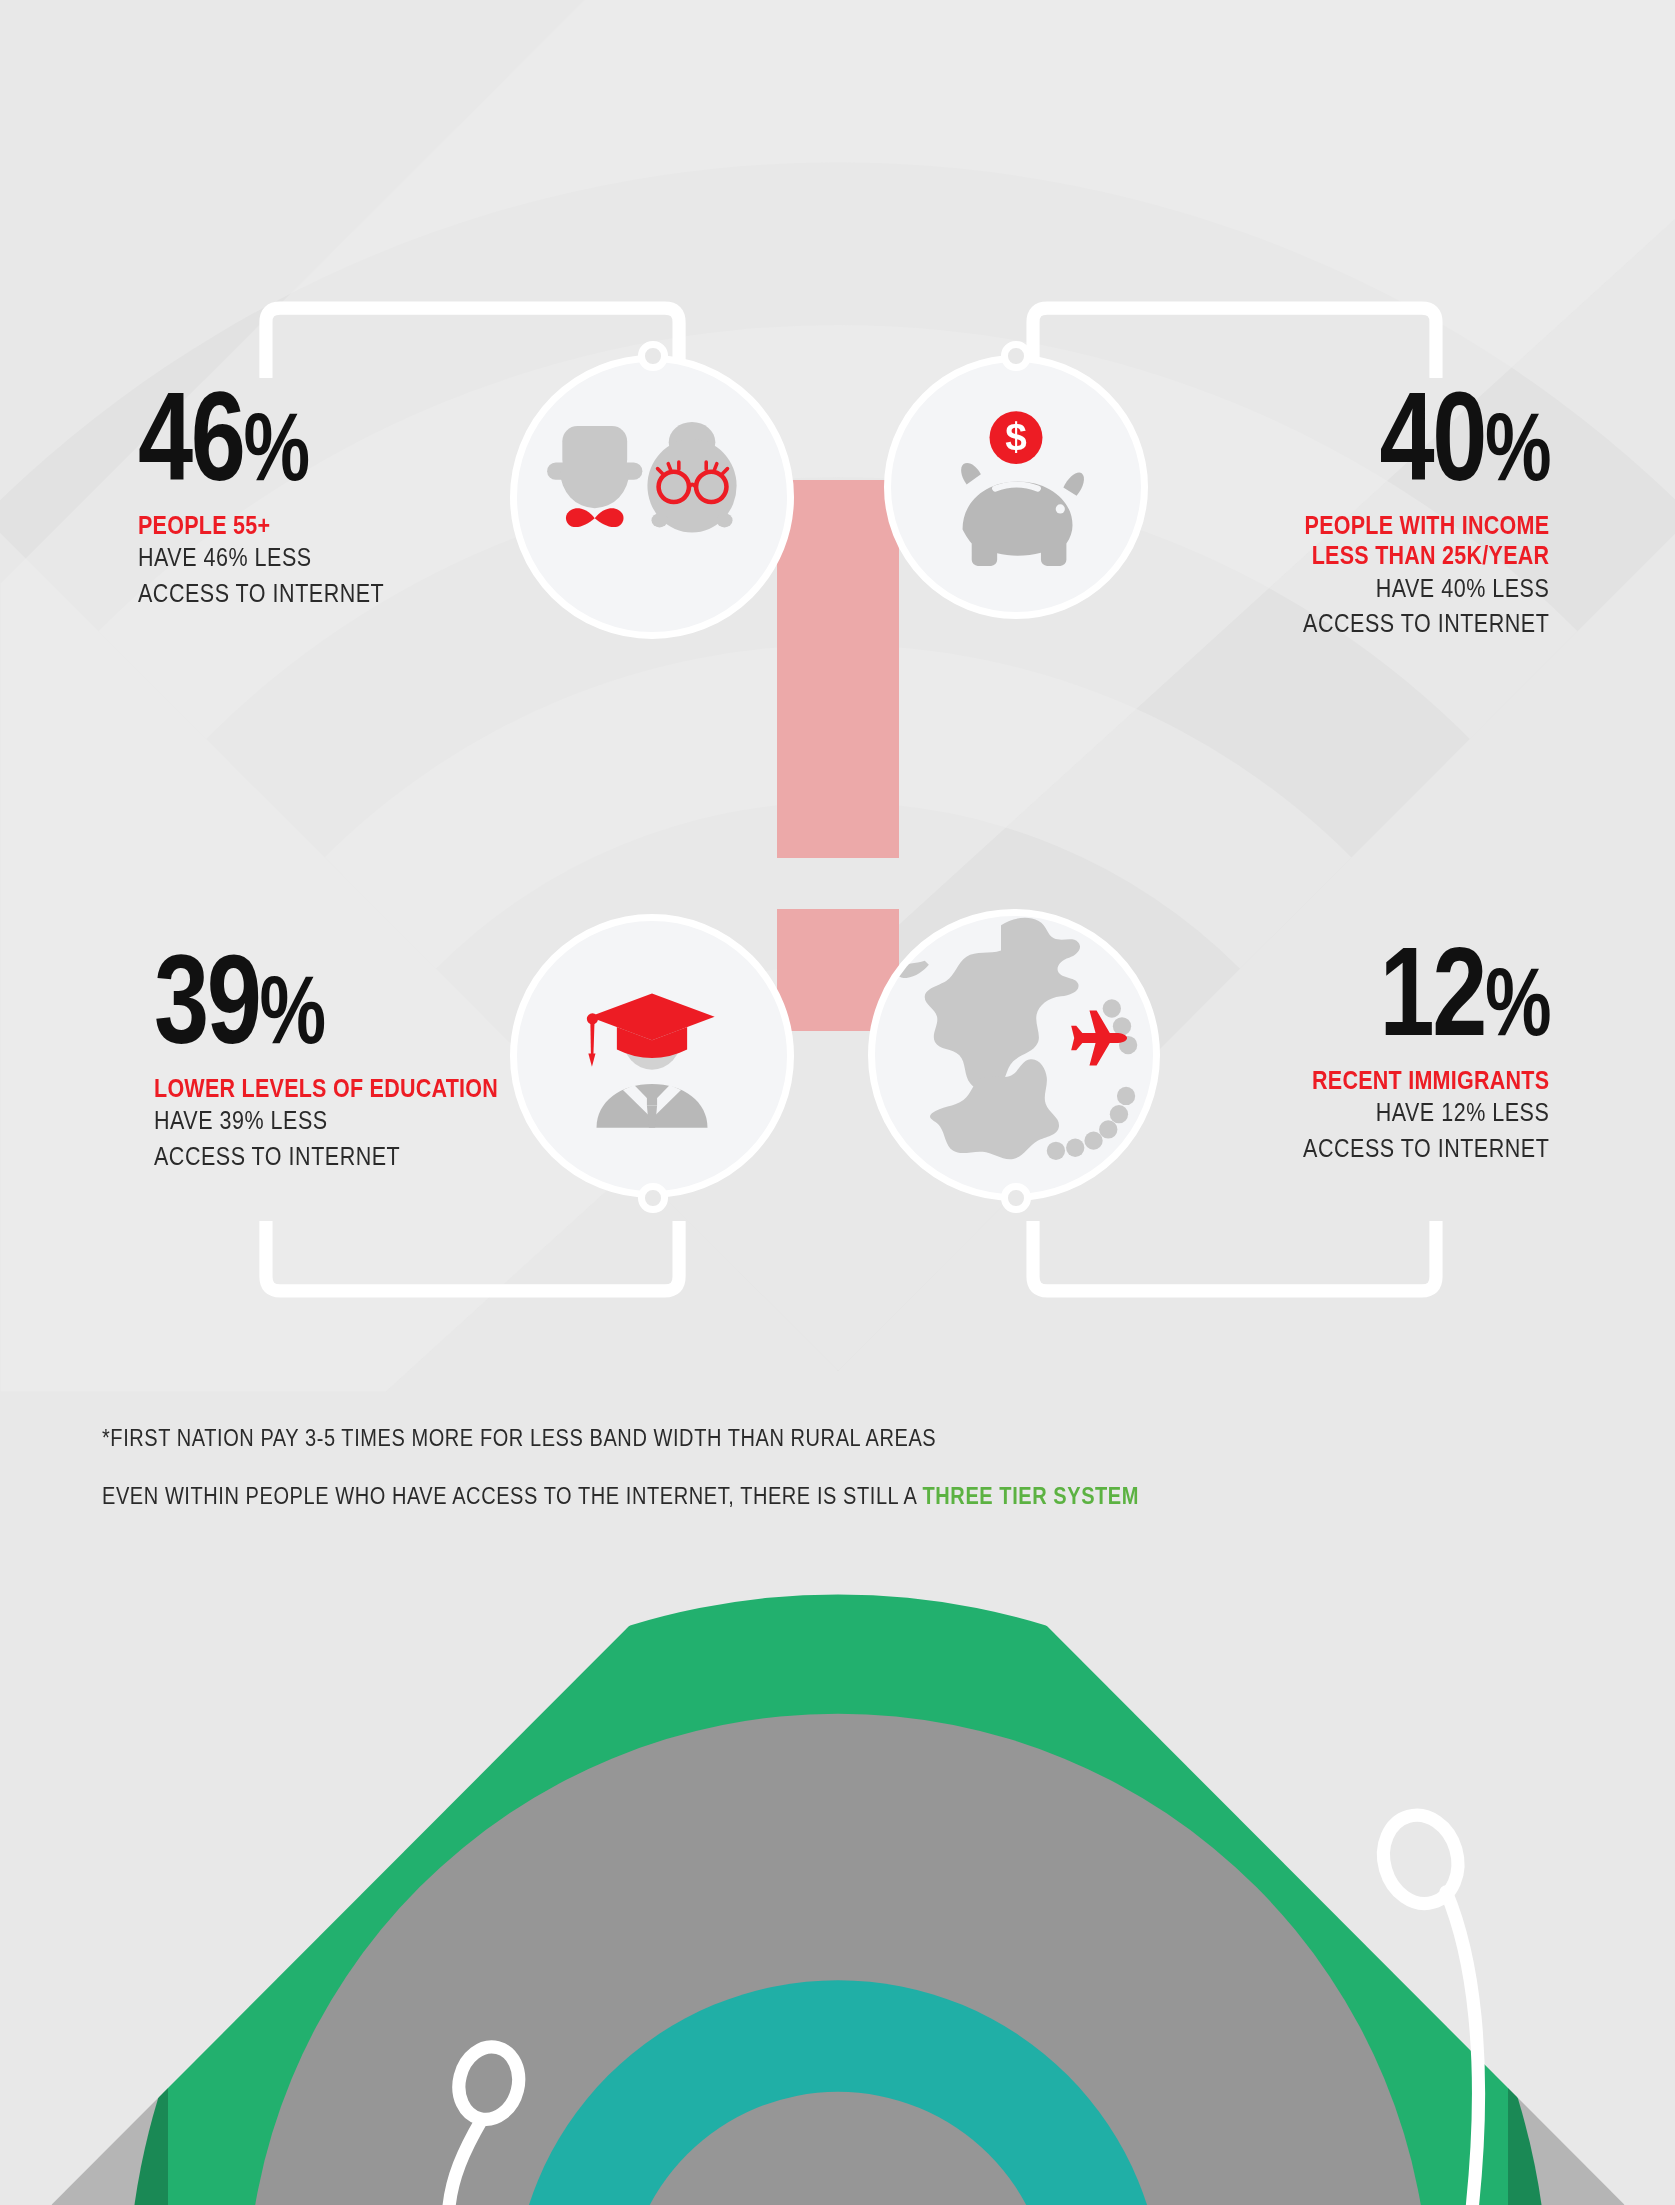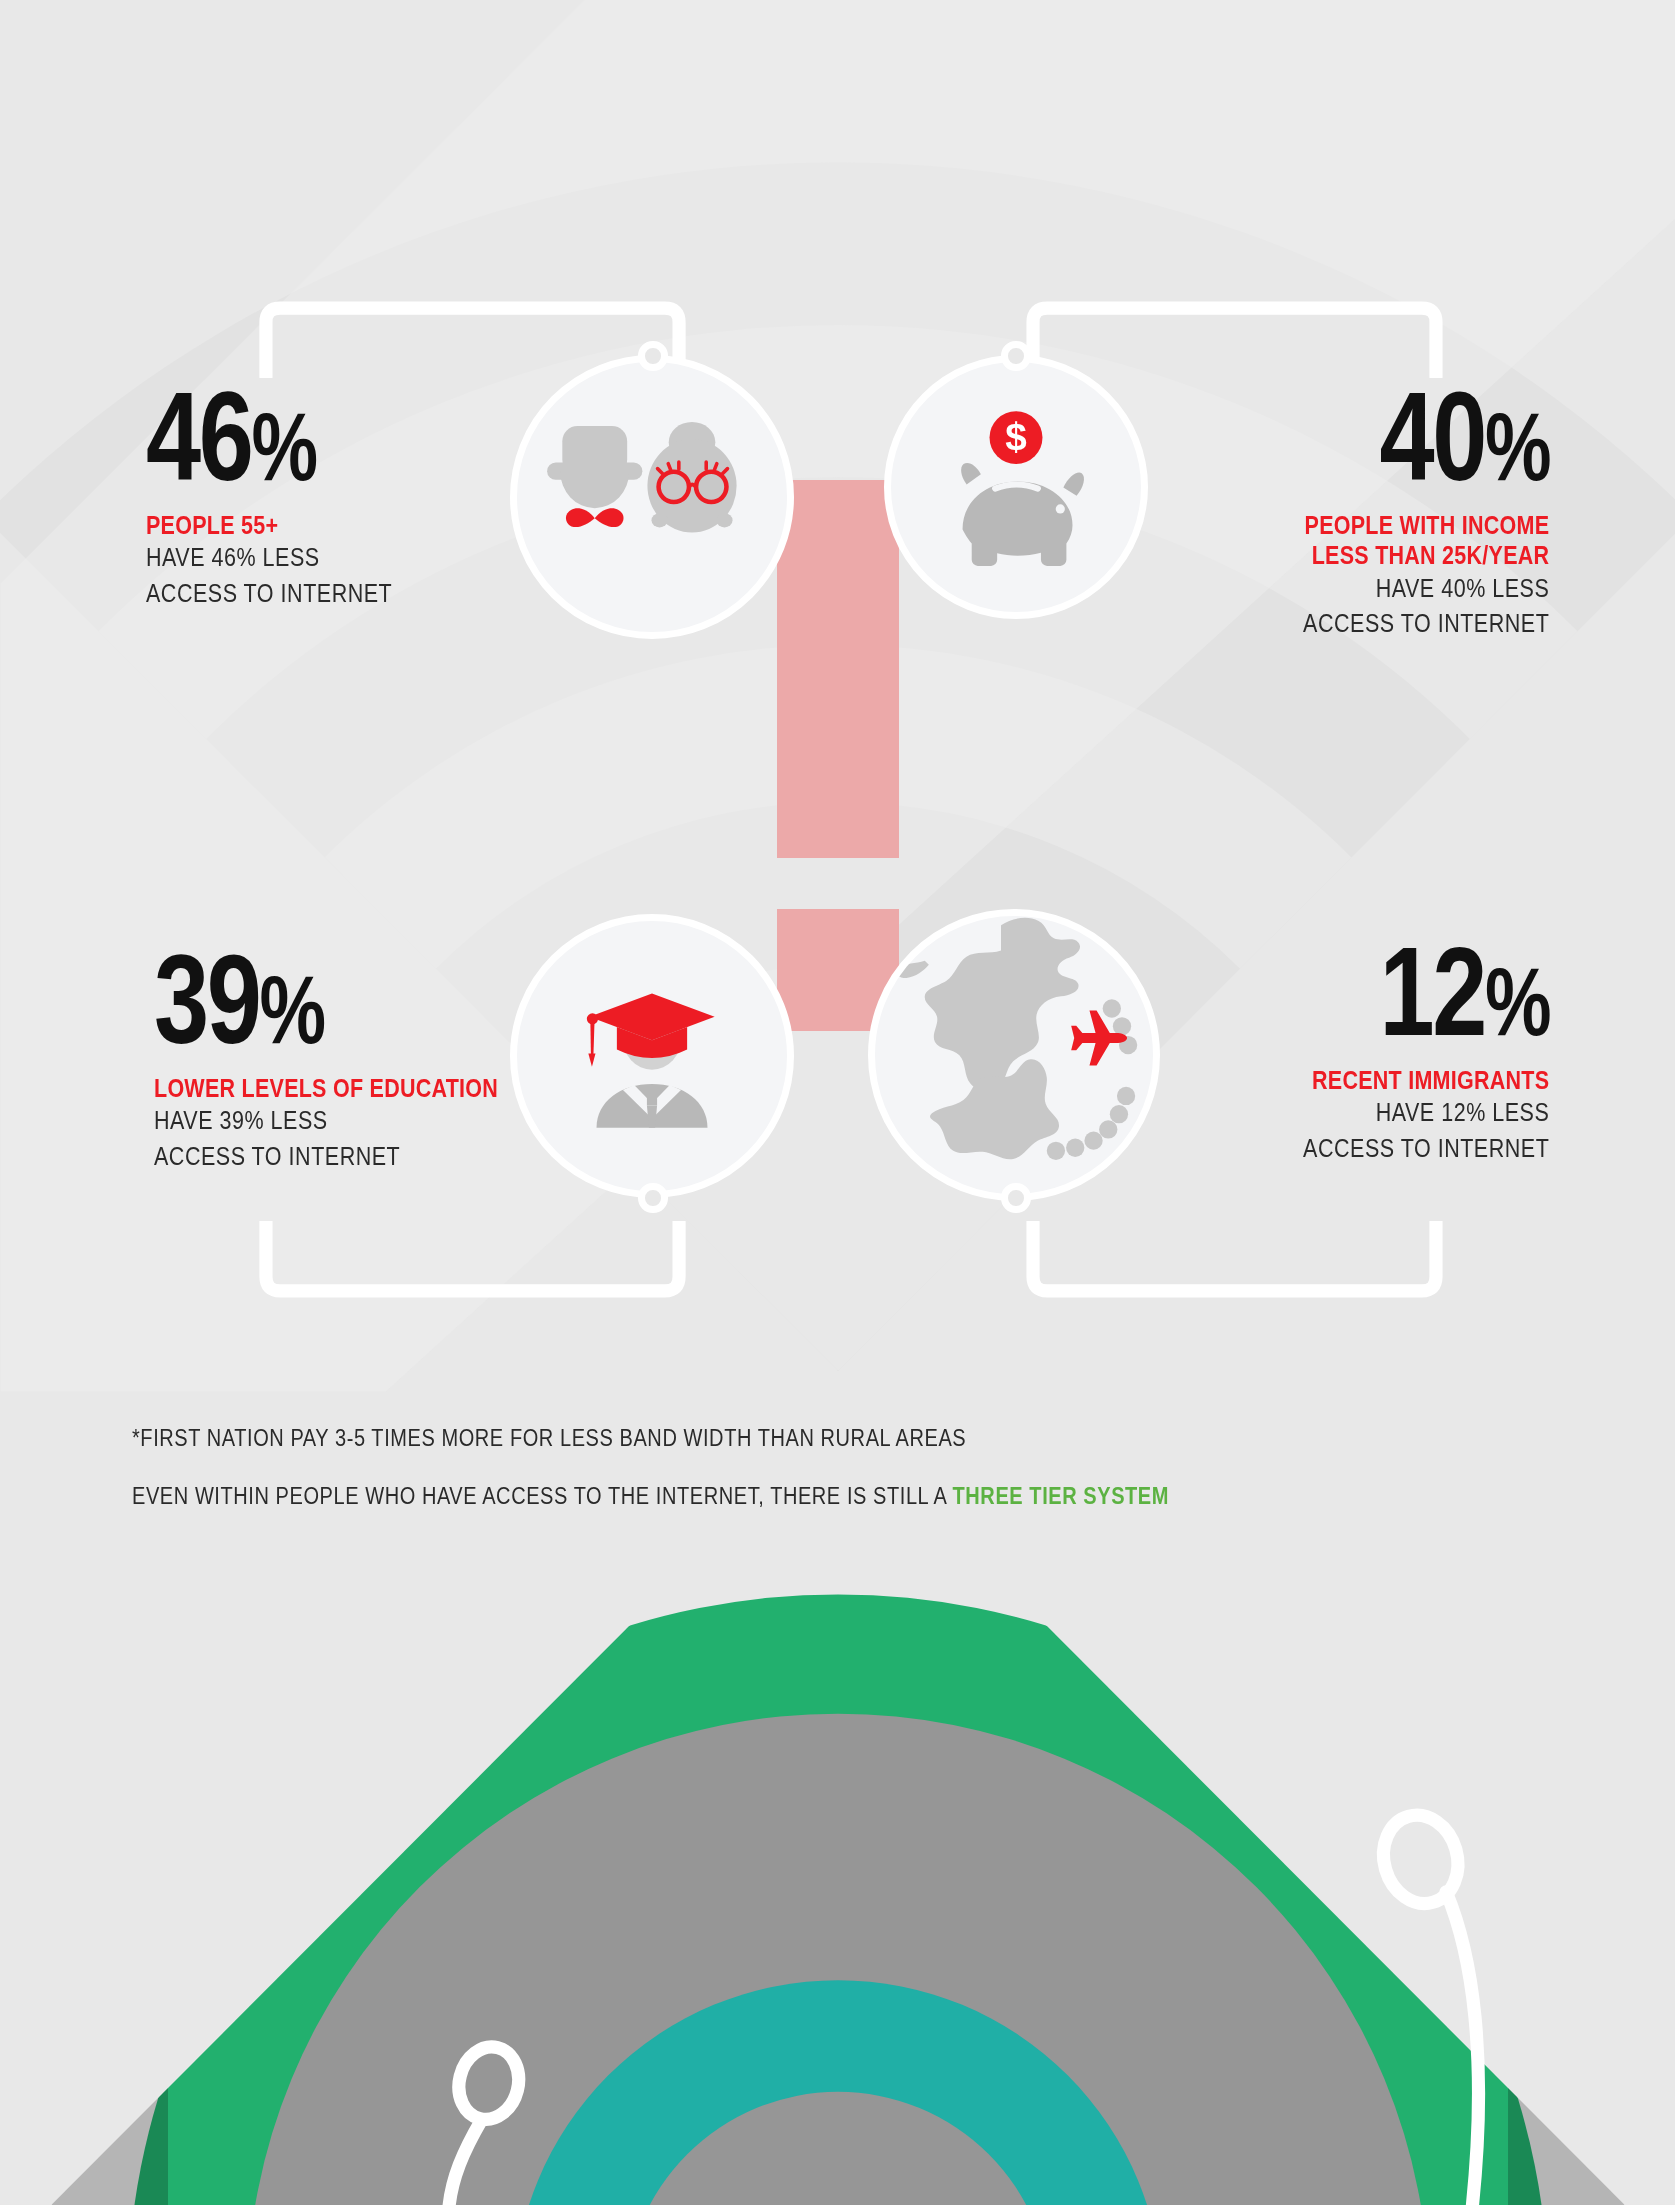--- a/index.html
+++ b/index.html
@@ -69,7 +69,7 @@
   .stat.left .big,.stat.left .hl,.stat.left .sub{transform-origin:left center;}
   .stat.right .big,.stat.right .hl,.stat.right .sub{transform-origin:right center;text-align:right;}
 
-  .stat.s1{left:146px;top:376px;}
+  .stat.s1{left:138px;top:376px;}
   .stat.s2{right:127px;top:376px;text-align:right;}
   .stat.s3{left:154px;top:939px;}
   .stat.s4{right:127px;top:931px;text-align:right;}

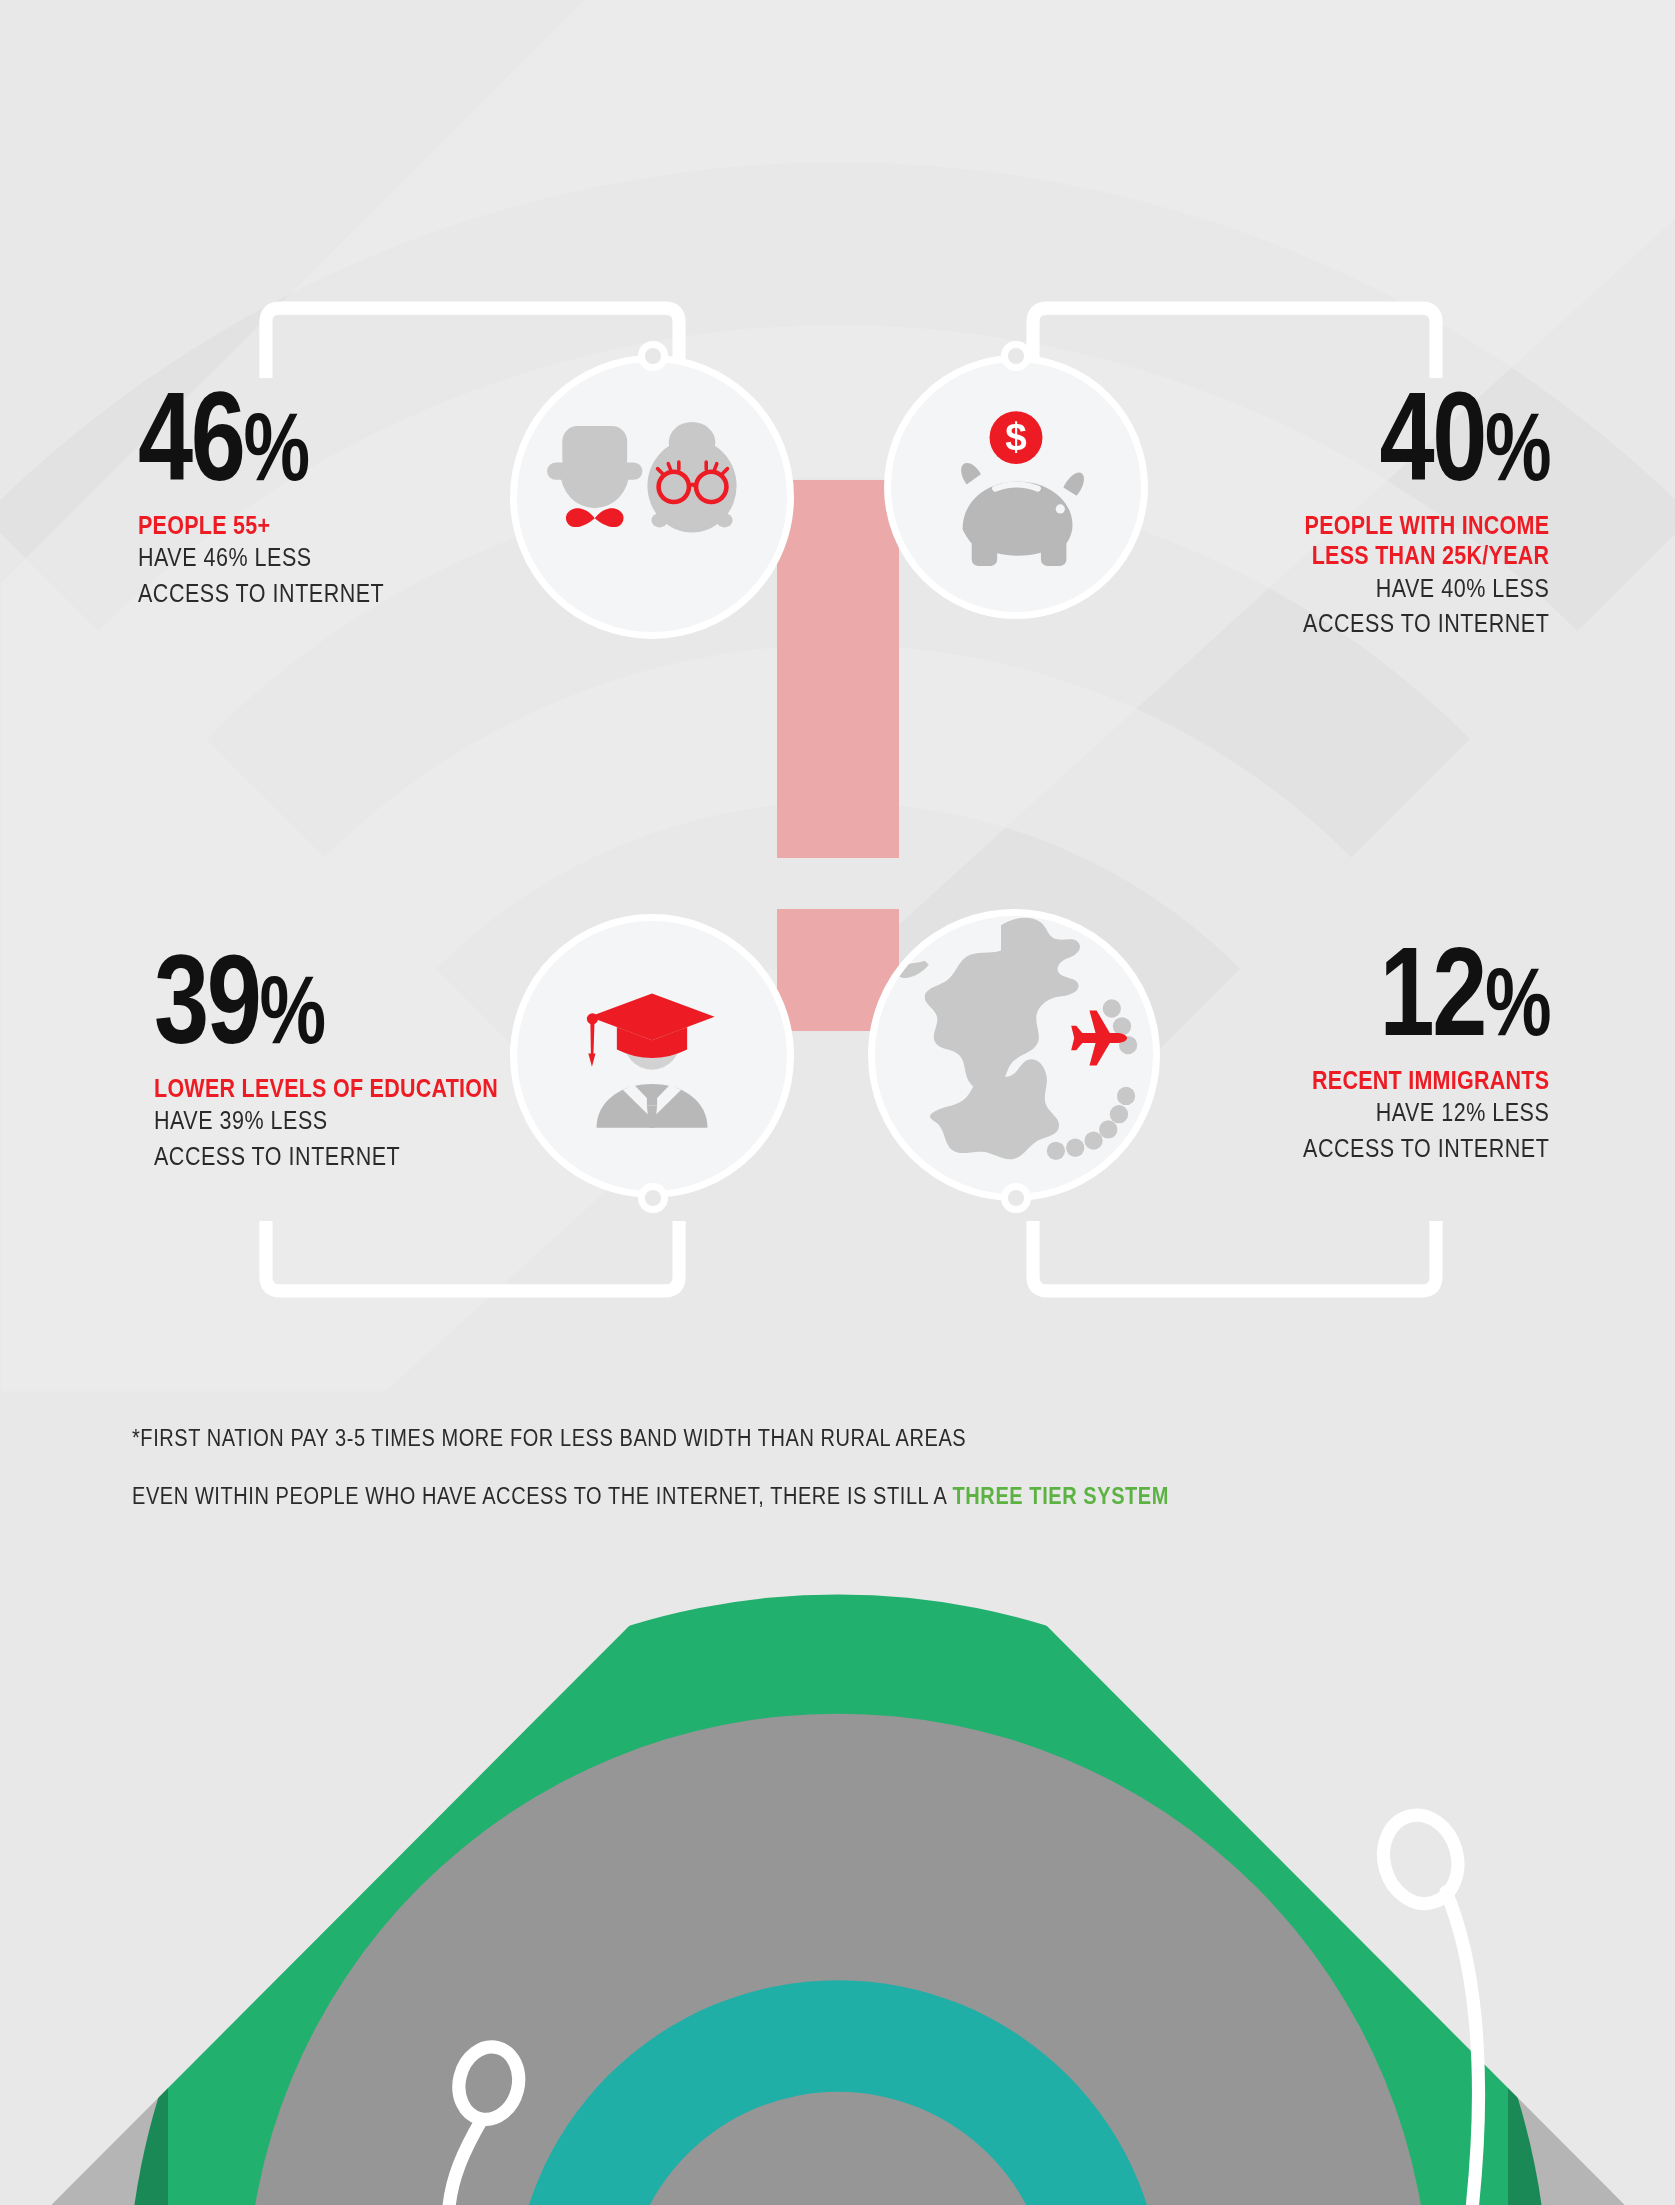--- a/index.html
+++ b/index.html
@@ -75,7 +75,7 @@
   .stat.s4{right:127px;top:931px;text-align:right;}
 
   
-  .notes{position:absolute;left:132px;top:1424px;z-index:5;}
+  .notes{position:absolute;left:102px;top:1424px;z-index:5;}
   .note{
     color:#2a2a2a;font-size:24.4px;letter-spacing:0.7px;
     transform:scaleX(0.82);transform-origin:left center;

